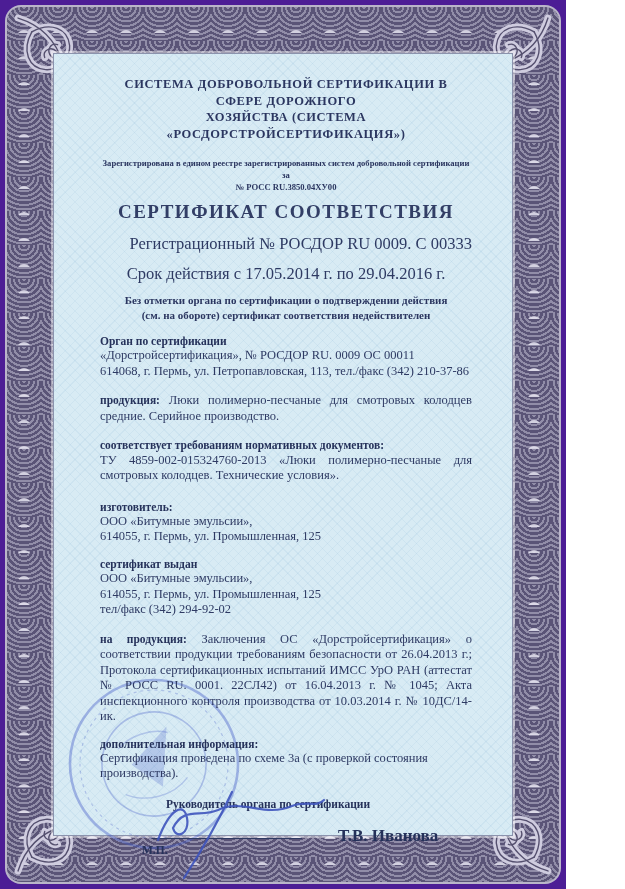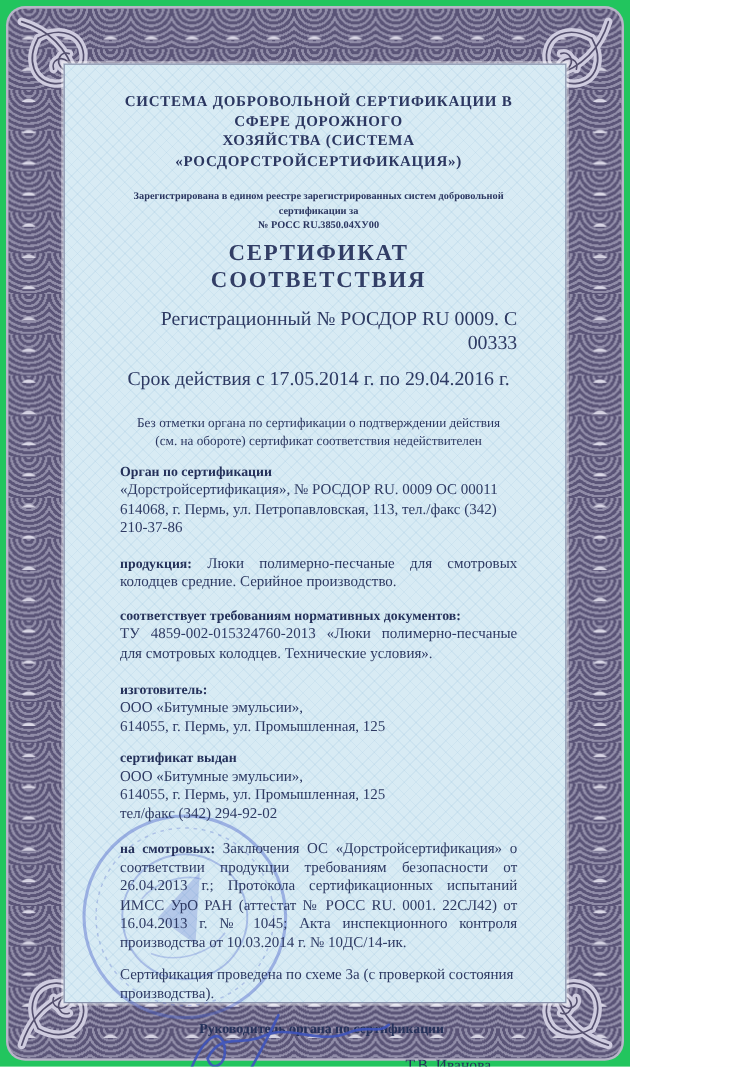--- a/index.html
+++ b/index.html
@@ -4,7 +4,7 @@
 <style>
   html,body{margin:0;padding:0;background:#ffffff;}
   .page{
-    position:relative;width:525px;height:889px;background:#22c55e;overflow:hidden;
+    position:relative;width:566px;height:889px;background:#4c1d95;overflow:hidden;
     font-family:"Liberation Serif","DejaVu Serif",serif;color:#2e3a63;
   }
   

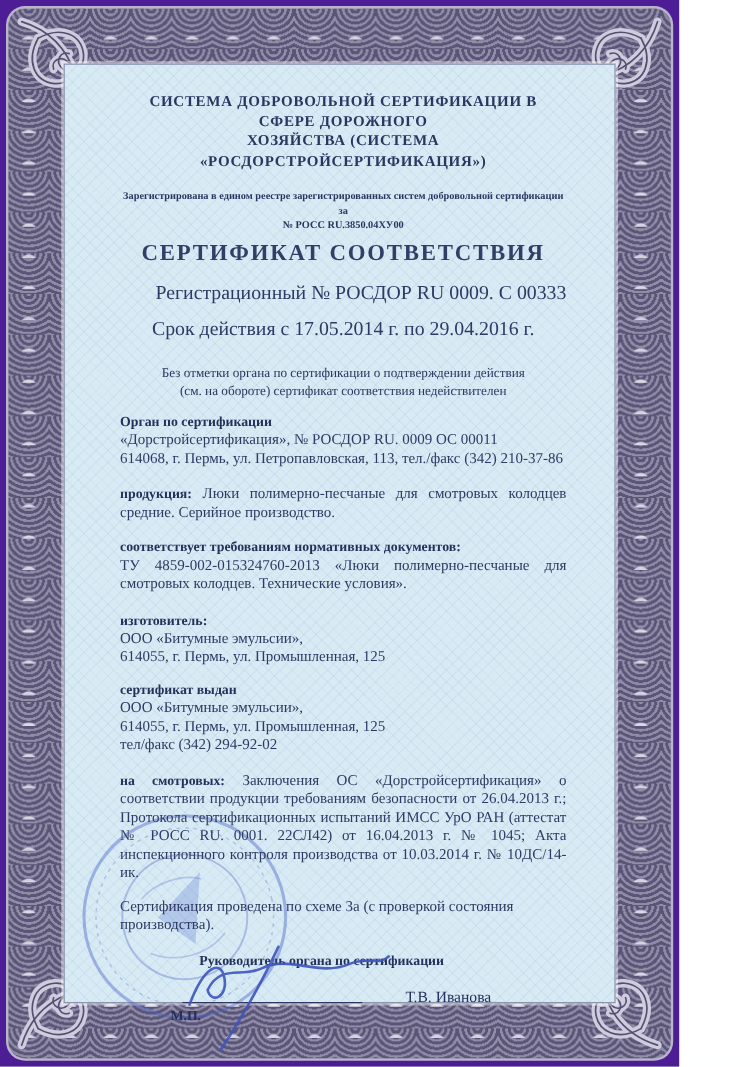--- a/index.html
+++ b/index.html
@@ -39,7 +39,7 @@
   .title{margin-top:8px;font-weight:bold;font-size:19px;letter-spacing:1.5px;color:#323e66;}
   .regline{margin-top:11px;font-size:16.5px;text-align:right;}
   .validity{margin-top:10px;font-size:16.5px;}
-  .note{margin-top:20px;font-weight:normal;font-size:11px;line-height:1.32;color:#2b3660;}
+  .note{margin-top:9px;font-weight:bold;font-size:11px;line-height:1.32;color:#2b3660;}
   .block{margin-top:12px;font-size:12.5px;line-height:1.24;text-align:left;}
   .block .lbl{font-weight:bold;font-size:11.5px;color:#25315a;}
   .just{text-align:justify;}

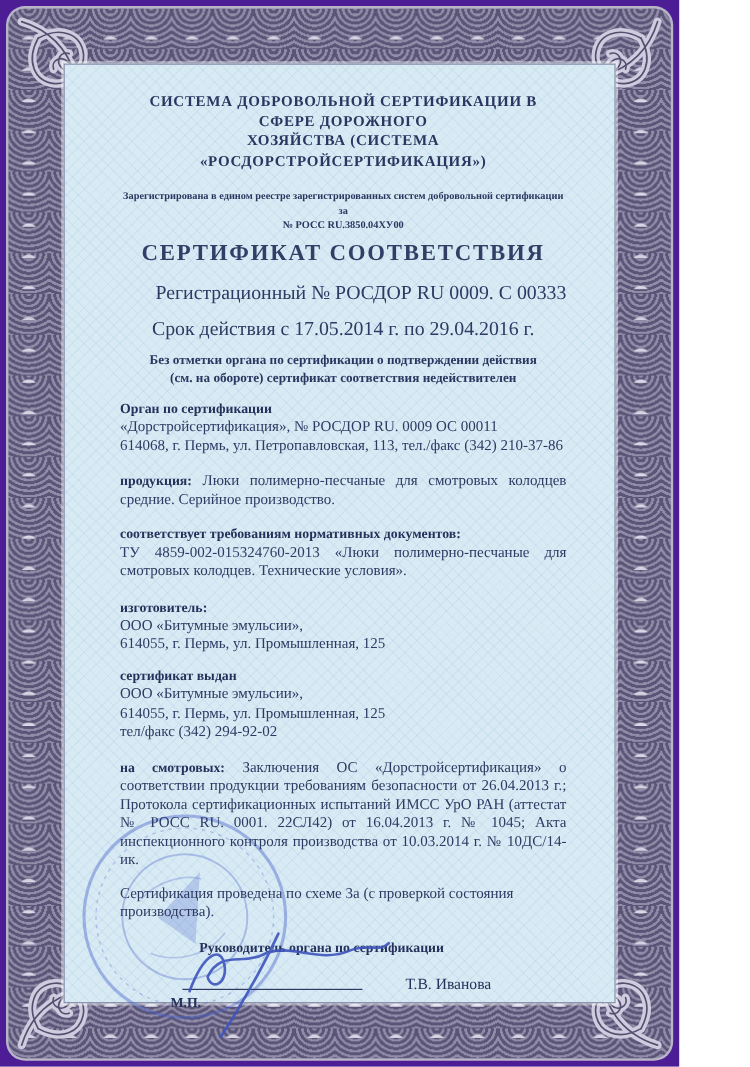--- a/index.html
+++ b/index.html
@@ -184,7 +184,7 @@
       </div>
 
       <div class="block just" style="margin-top:14px;">
-        <span class="lbl">на смотровых:</span>
+        <span class="lbl">на продукция:</span>
         <span>Заключения ОС «Дорстройсертификация» о соответствии продукции требованиям безопасности от 26.04.2013 г.; Протокола сертификационных испытаний ИМСС УрО РАН (аттестат  № РОСС RU. 0001. 22СЛ42) от 16.04.2013 г. № 1045; Акта инспекционного контроля производства от 10.03.2014 г. № 10ДС/14-ик.</span>
       </div>
 

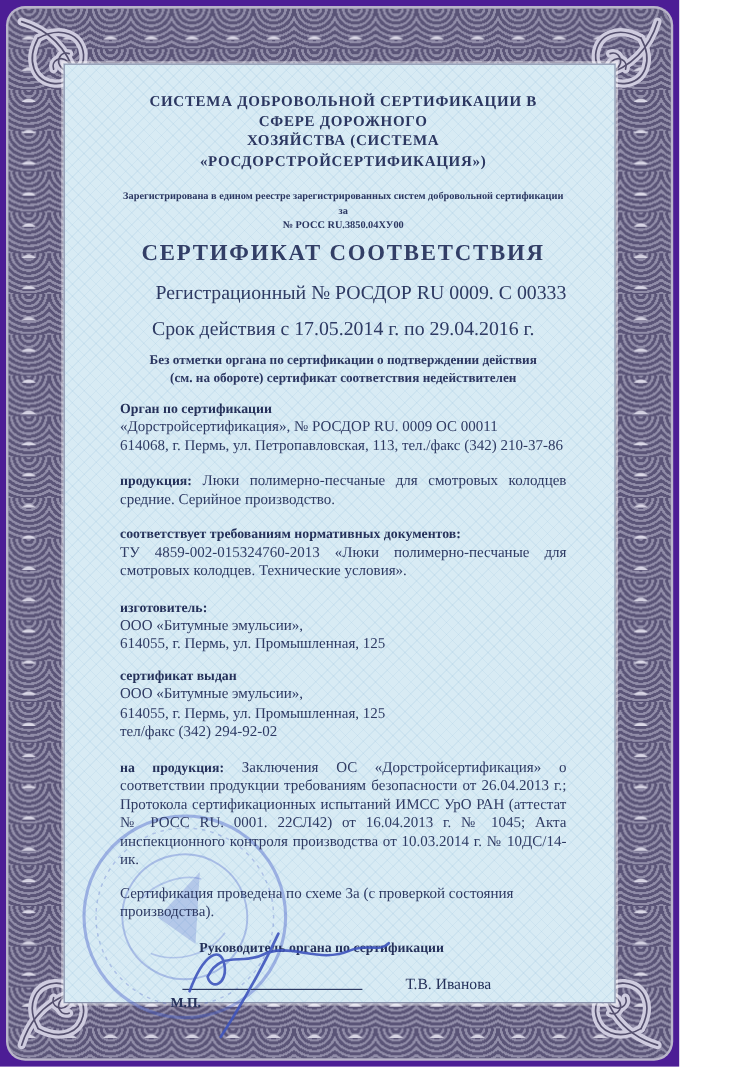--- a/index.html
+++ b/index.html
@@ -189,6 +189,7 @@
       </div>
 
       <div class="block">
+        <div class="lbl">дополнительная информация:</div>
         <div>Сертификация проведена по схеме 3а (с проверкой состояния производства).</div>
       </div>
 

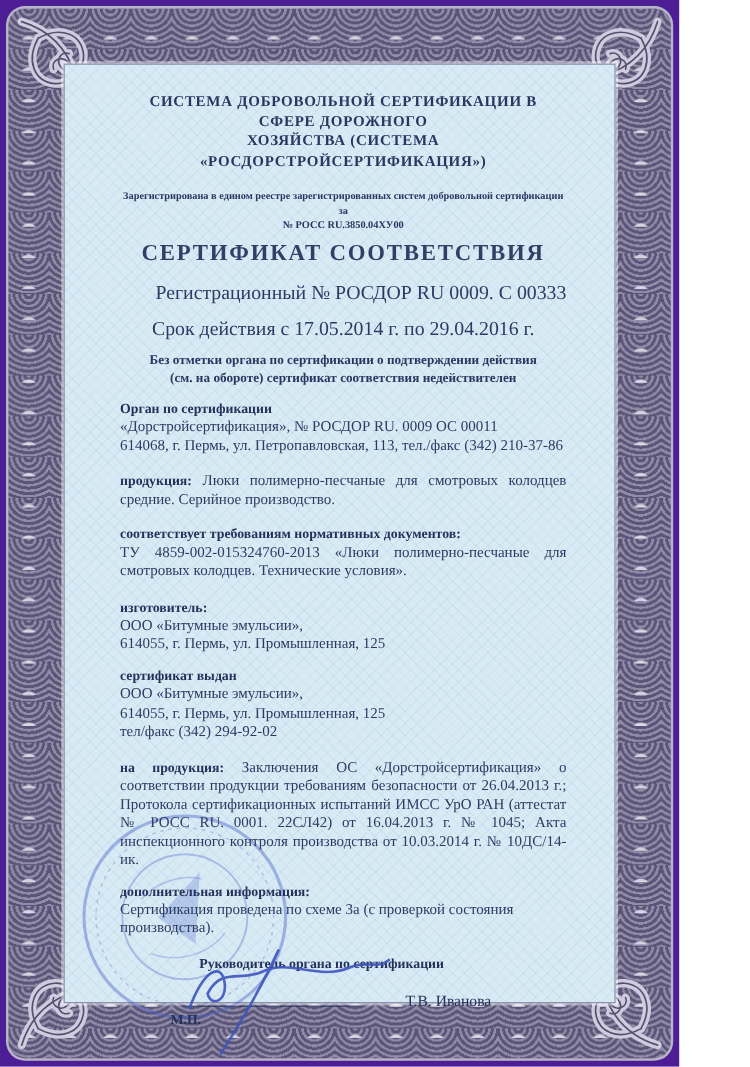--- a/index.html
+++ b/index.html
@@ -48,7 +48,7 @@
   .sig-zone{position:relative;margin-top:14px;height:86px;}
   .sig-head{position:absolute;left:66px;top:2px;font-weight:bold;font-size:11.5px;color:#25315a;}
   .sig-line{position:absolute;left:52px;top:42px;width:150px;border-bottom:1.5px solid #2e3a63;}
-  .sig-name{position:absolute;left:238px;top:30px;font-weight:normal;font-size:13px;color:#25315a;}
+  .sig-name{position:absolute;left:238px;top:30px;font-weight:bold;font-size:17px;color:#25315a;}
   .sig-mp{position:absolute;left:42px;top:48px;font-weight:bold;font-size:11.5px;color:#25315a;}
   .signature-svg{position:absolute;left:40px;top:-18px;}
   .stamp{position:absolute;left:8px;top:618px;width:185px;height:185px;pointer-events:none;}

